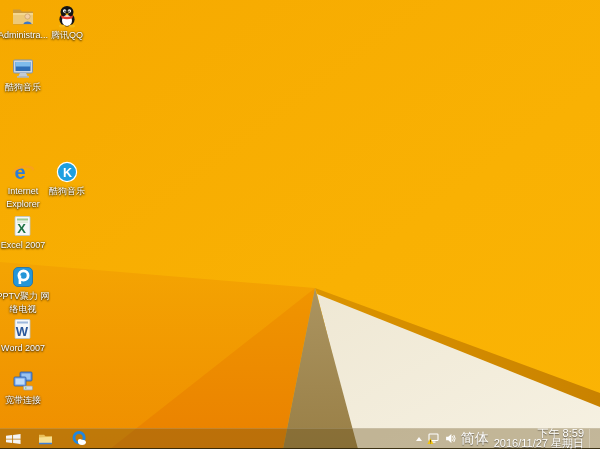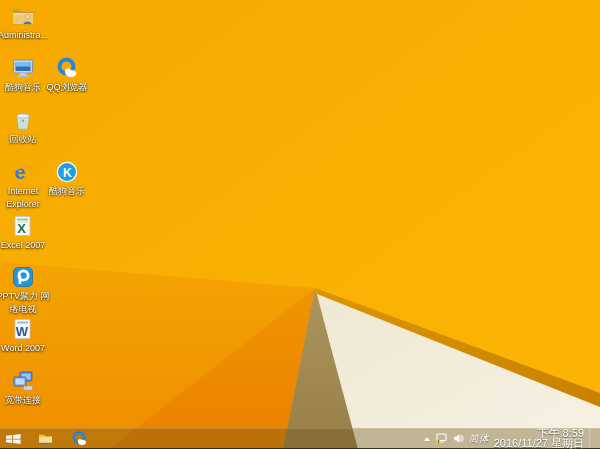--- a/index.html
+++ b/index.html
@@ -81,6 +81,23 @@
     <span class="dl"></span>
   </div>
 
+  <div class="dicon" style="left:44px;top:4px">
+    <svg class="ig" viewBox="0 0 24 24">
+      <ellipse cx="12" cy="8" rx="6.5" ry="6" fill="#141414"></ellipse>
+      <ellipse cx="12" cy="15.5" rx="7.6" ry="7" fill="#141414"></ellipse>
+      <ellipse cx="12" cy="16.5" rx="5" ry="5.4" fill="#ffffff"></ellipse>
+      <circle cx="9.6" cy="7" r="1.7" fill="#fff"></circle>
+        <circle cx="14.4" cy="7" r="1.7" fill="#fff"></circle>
+      <circle cx="10" cy="7.2" r="0.75" fill="#000"></circle>
+        <circle cx="14" cy="7.2" r="0.75" fill="#000"></circle>
+      <path d="M10 9.6 h4 l-2 2.2z" fill="#F6B916"></path>
+      <path d="M5.8 11.2 q6.2 3.2 12.4 0 l-1 3 q-5.2 2.2 -10.4 0z" fill="#E43D30"></path>
+      <ellipse cx="7" cy="22" rx="3" ry="1.5" fill="#F6B916"></ellipse>
+      <ellipse cx="17" cy="22" rx="3" ry="1.5" fill="#F6B916"></ellipse>
+    </svg>
+    <span class="dl">腾讯QQ</span>
+    <span class="dl"></span>
+  </div>
 
   <div class="dicon" style="left:0;top:56px">
     <svg class="ig" viewBox="0 0 24 24">

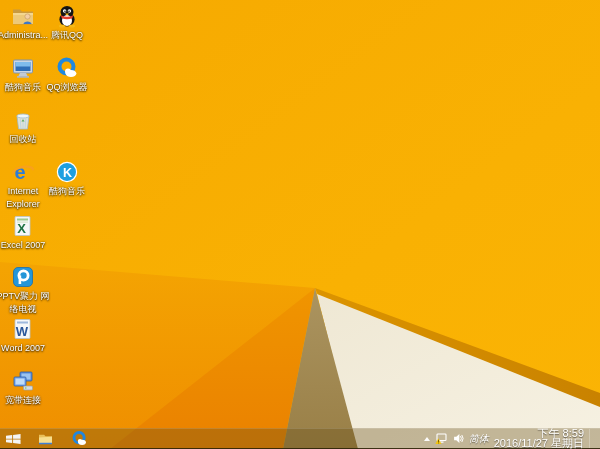--- a/index.html
+++ b/index.html
@@ -111,15 +111,6 @@
     <span class="dl"></span>
   </div>
 
-  <div class="dicon" style="left:44px;top:56px">
-    <svg class="ig" viewBox="0 0 24 24">
-      <circle cx="11.5" cy="10.5" r="7" fill="none" stroke="#1E88E0" stroke-width="4"></circle>
-      <ellipse cx="16" cy="17.5" rx="5.4" ry="3.5" fill="#fff"></ellipse>
-      <circle cx="13" cy="15.5" r="3" fill="#fff"></circle>
-    </svg>
-    <span class="dl">QQ浏览器</span>
-    <span class="dl"></span>
-  </div>
 
   <div class="dicon" style="left:0;top:108px">
     <svg class="ig" viewBox="0 0 24 24">

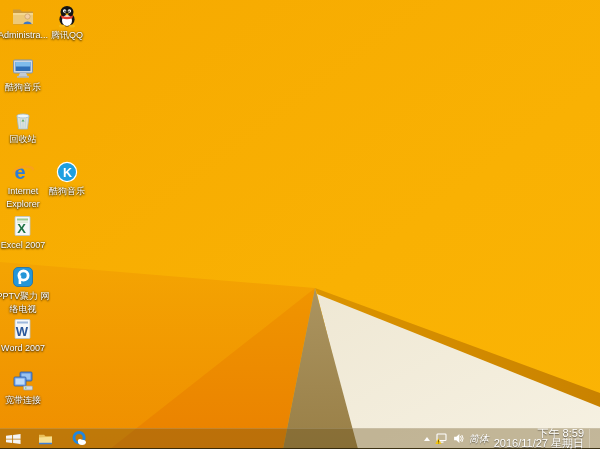--- a/index.html
+++ b/index.html
@@ -112,16 +112,6 @@
   </div>
 
 
-  <div class="dicon" style="left:0;top:108px">
-    <svg class="ig" viewBox="0 0 24 24">
-      <path d="M6 8 l1.6 13 h8.8 L18 8z" fill="#DCEBF6" fill-opacity="0.88" stroke="#9FBACC" stroke-width="0.8"></path>
-      <ellipse cx="12" cy="8" rx="6.2" ry="2" fill="#EEF6FC" stroke="#9FBACC" stroke-width="0.8"></ellipse>
-      <path d="M9.2 10.5 l0.7 9.5 M12 10.8 v9.4 M14.8 10.5 l-0.7 9.5" stroke="#B7D2E2" stroke-width="0.8" fill="none"></path>
-      <path d="M10.5 13.5 l1.5-2.2 1.5 2.2z" fill="#58A858"></path>
-    </svg>
-    <span class="dl">回收站</span>
-    <span class="dl"></span>
-  </div>
 
 
   <div class="dicon" style="left:0;top:160px">

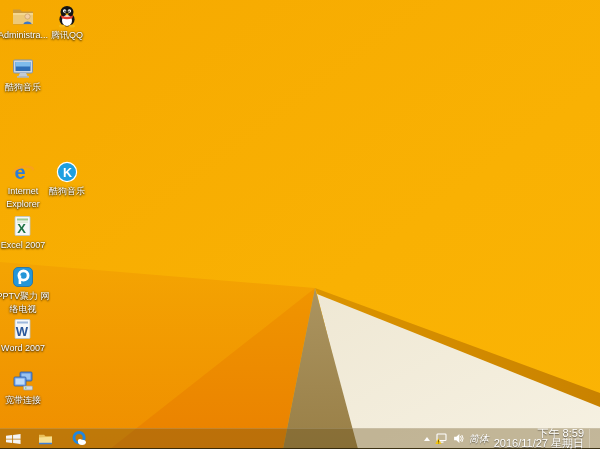--- a/index.html
+++ b/index.html
@@ -21,7 +21,7 @@
   .tb-left{display:flex;align-items:center;height:100%;}
   .tb-btn{width:26px;height:100%;display:flex;align-items:center;justify-content:center;}
   .tb-right{margin-left:auto;display:flex;align-items:center;height:100%;gap:5px;padding-right:6px;}
-  .tray-ime{font-size:10px;color:#fff;text-shadow:0 1px 1px rgba(0,0,0,.5);font-style:italic;}
+  .tray-ime{font-size:14px;color:#fff;text-shadow:0 1px 1px rgba(0,0,0,.5);}
   .tray-clock{display:flex;flex-direction:column;align-items:flex-end;justify-content:center;
               font-size:11px;line-height:9.5px;color:#fff;text-shadow:0 1px 1px rgba(0,0,0,.5);min-width:62px;}
   .arrow-up{width:0;height:0;border-left:3.5px solid transparent;border-right:3.5px solid transparent;

